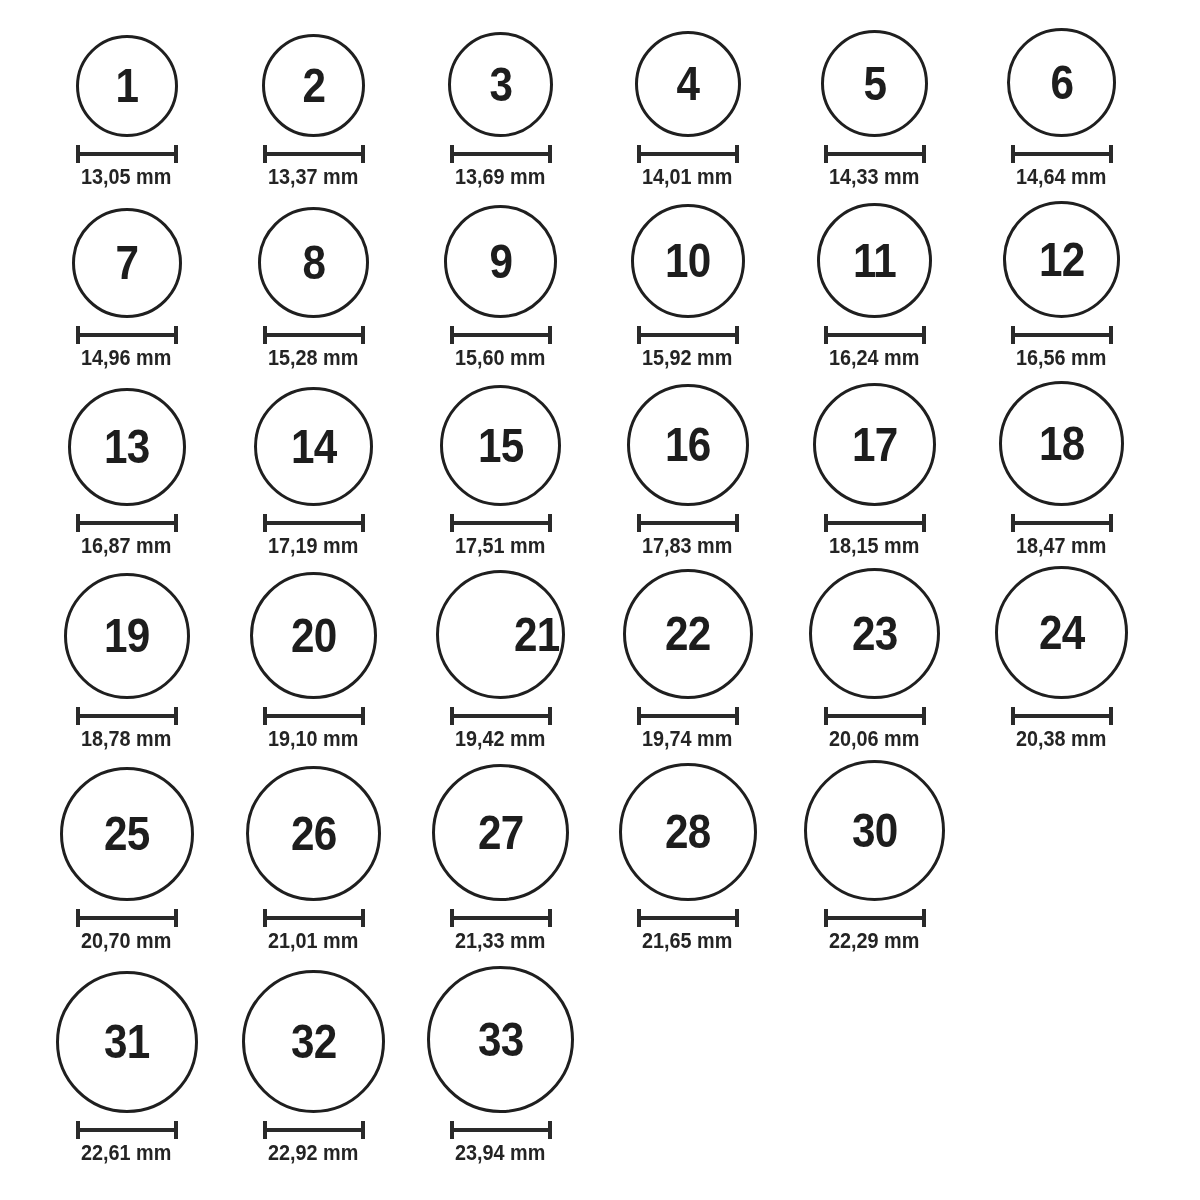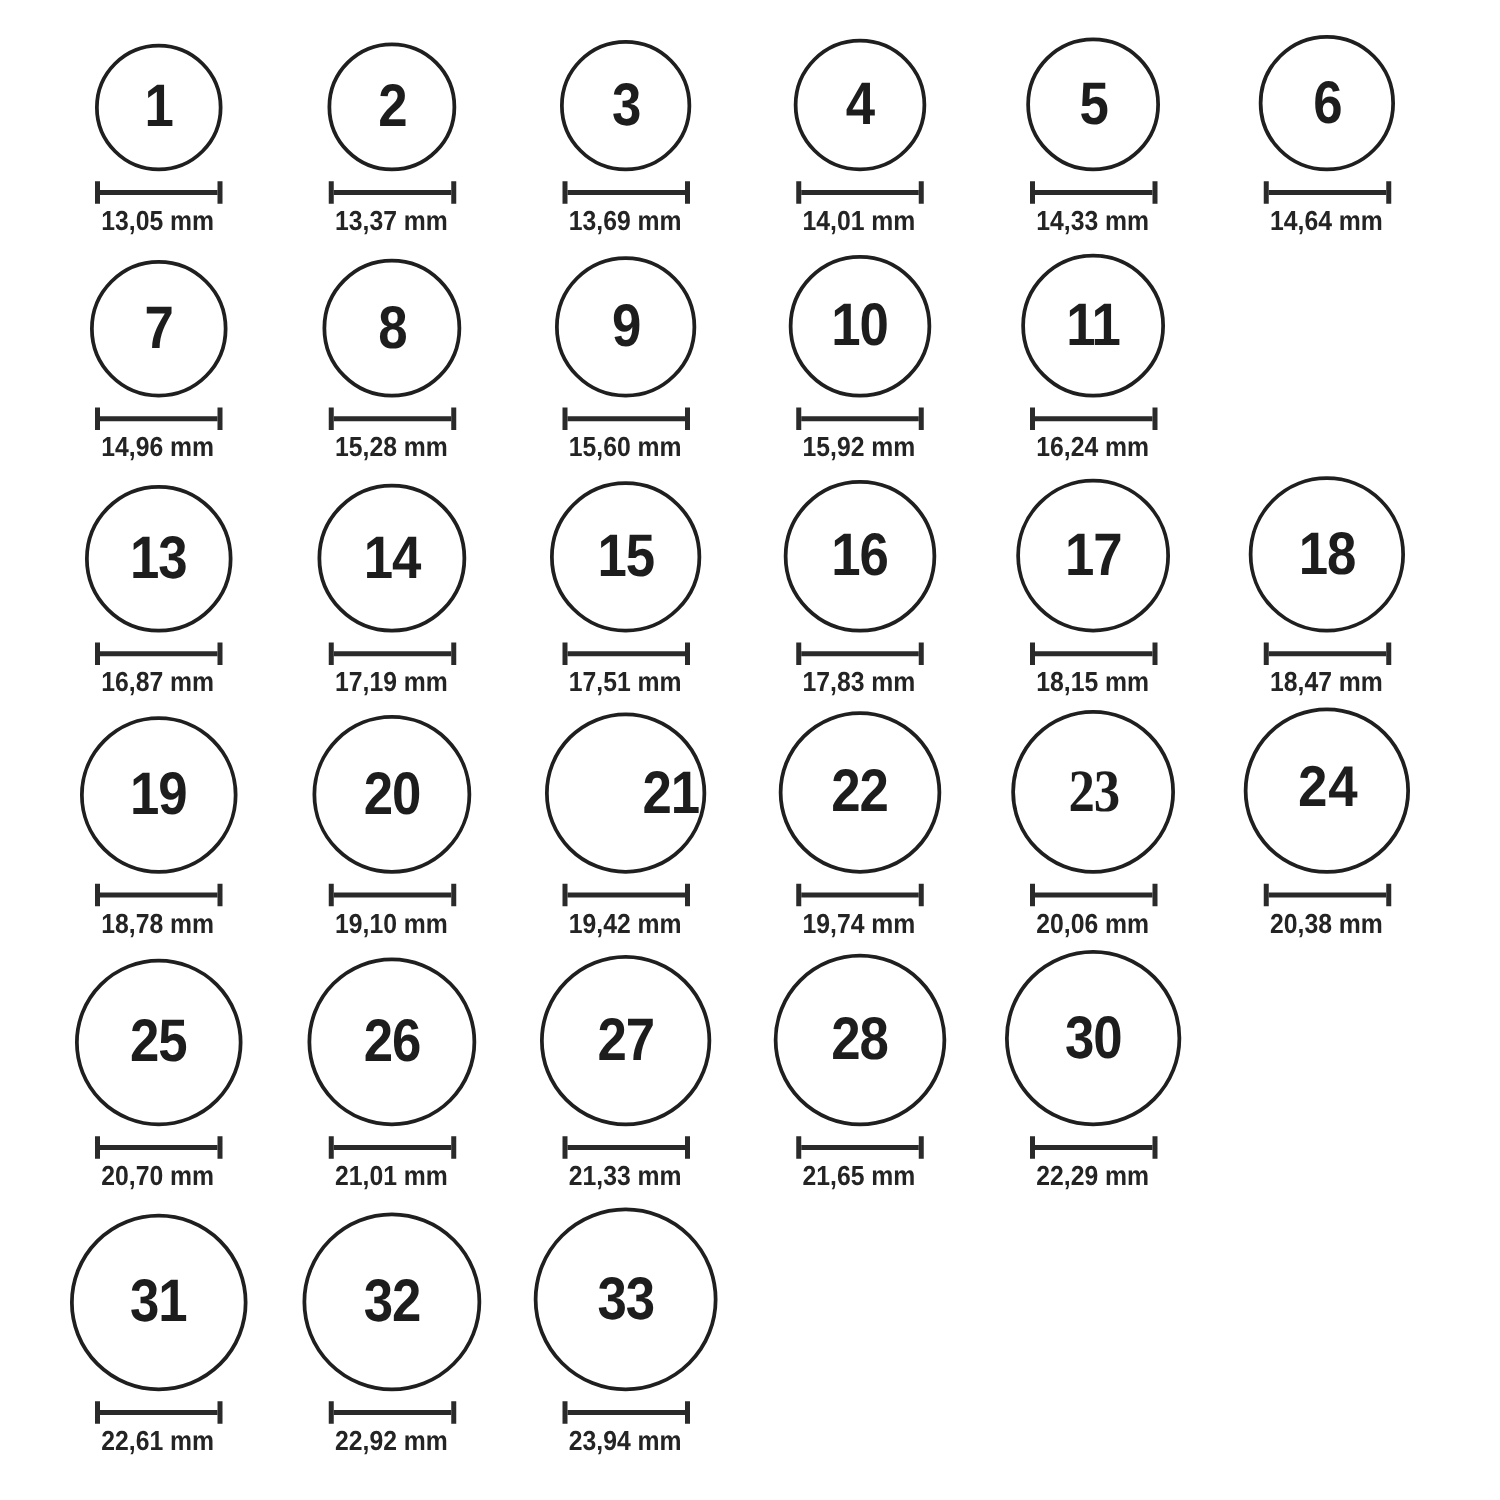--- a/index.html
+++ b/index.html
@@ -185,6 +185,15 @@
     </div>
     <div class="label">16,24 mm</div>
   </div>
+      <div class="cell">
+    <div class="circle" style="width: 117px; height: 117px;">
+      <span class="num">12</span>
+    </div>
+    <div class="measure">
+      <div class="bar"></div>
+    </div>
+    <div class="label">16,56 mm</div>
+  </div>
     </div>
     <div class="row" style="height: 188px;">
       <div class="cell">

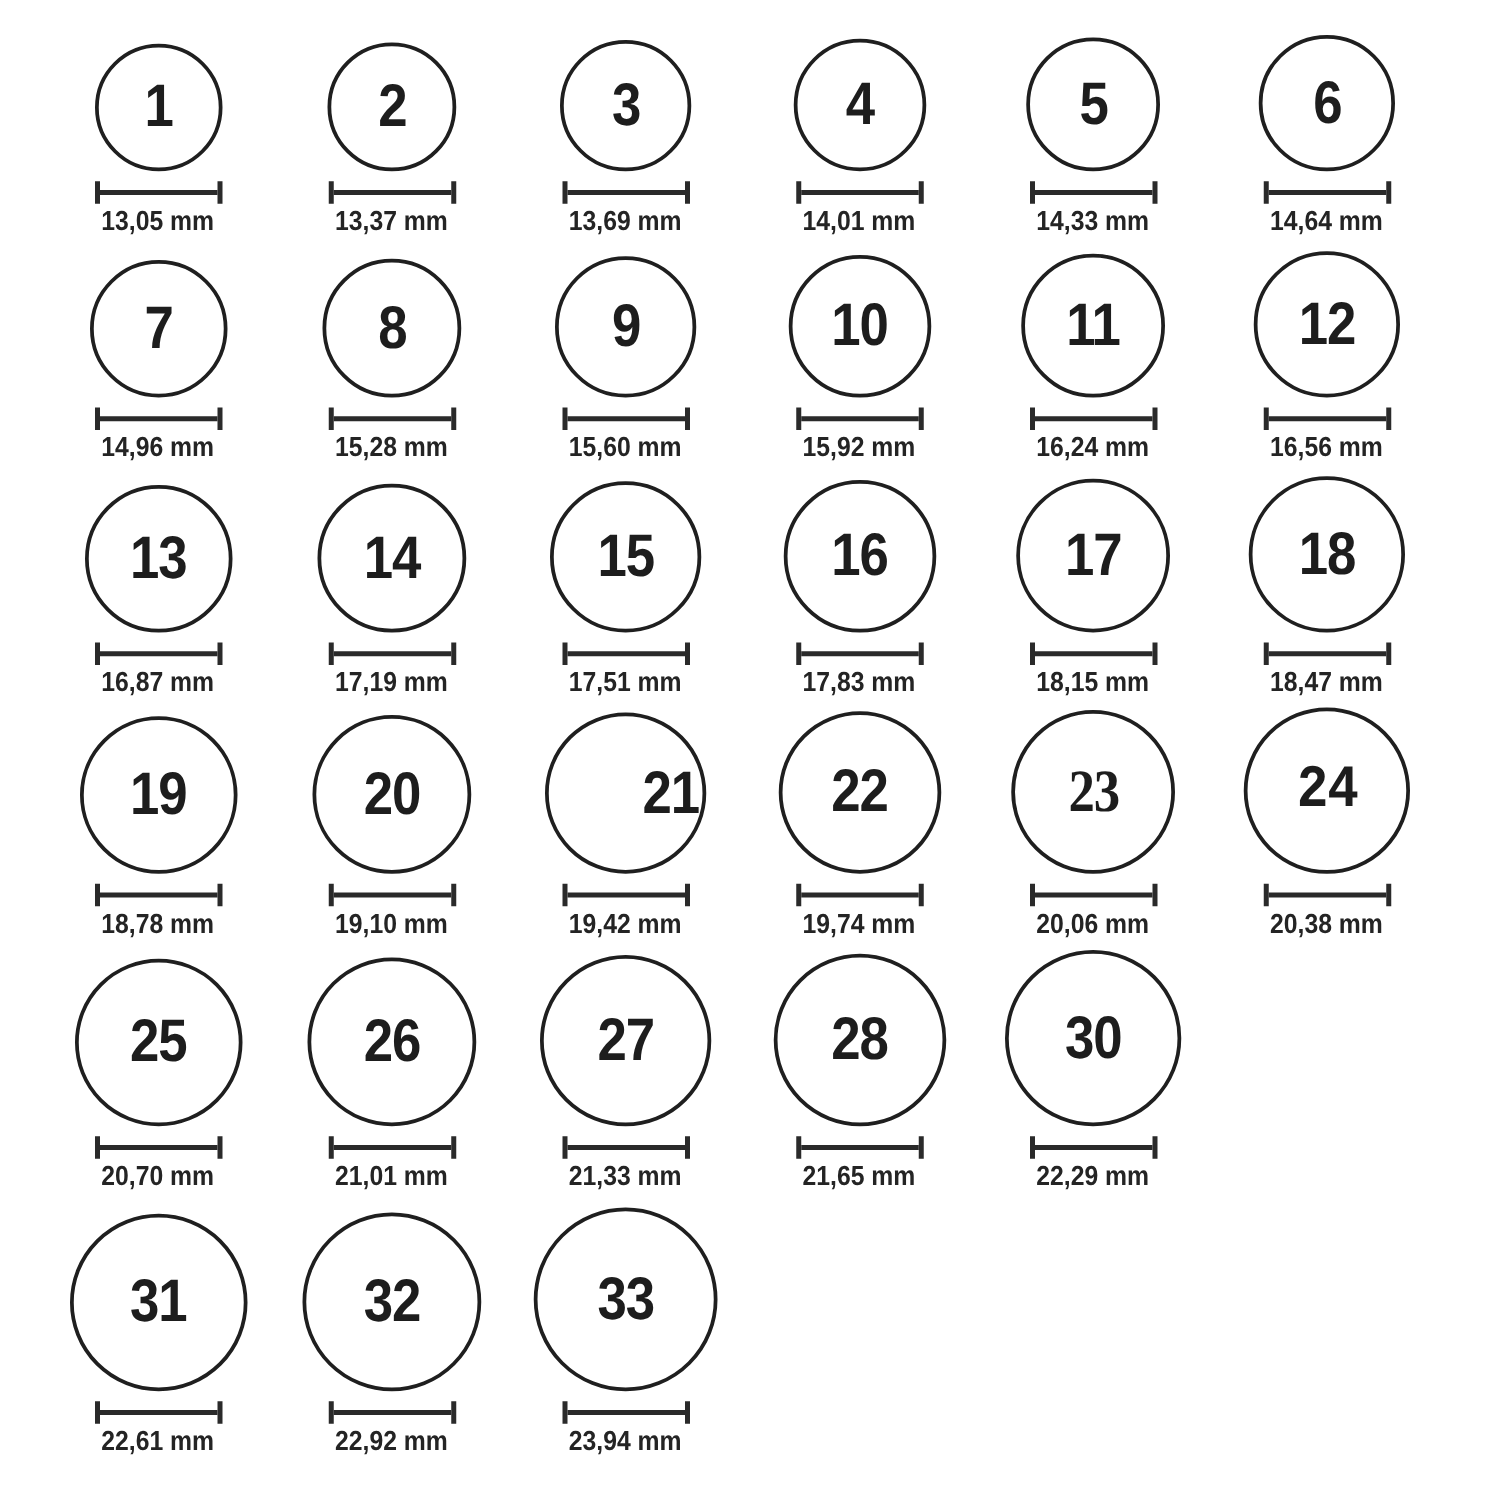--- a/index.html
+++ b/index.html
@@ -289,7 +289,7 @@
     <div class="label">19,74 mm</div>
   </div>
       <div class="cell">
-    <div class="circle" style="width: 131px; height: 131px; font-family: Liberation Serif, serif;">
+    <div class="circle" style="width: 131px; height: 131px;">
       <span class="num">23</span>
     </div>
     <div class="measure">

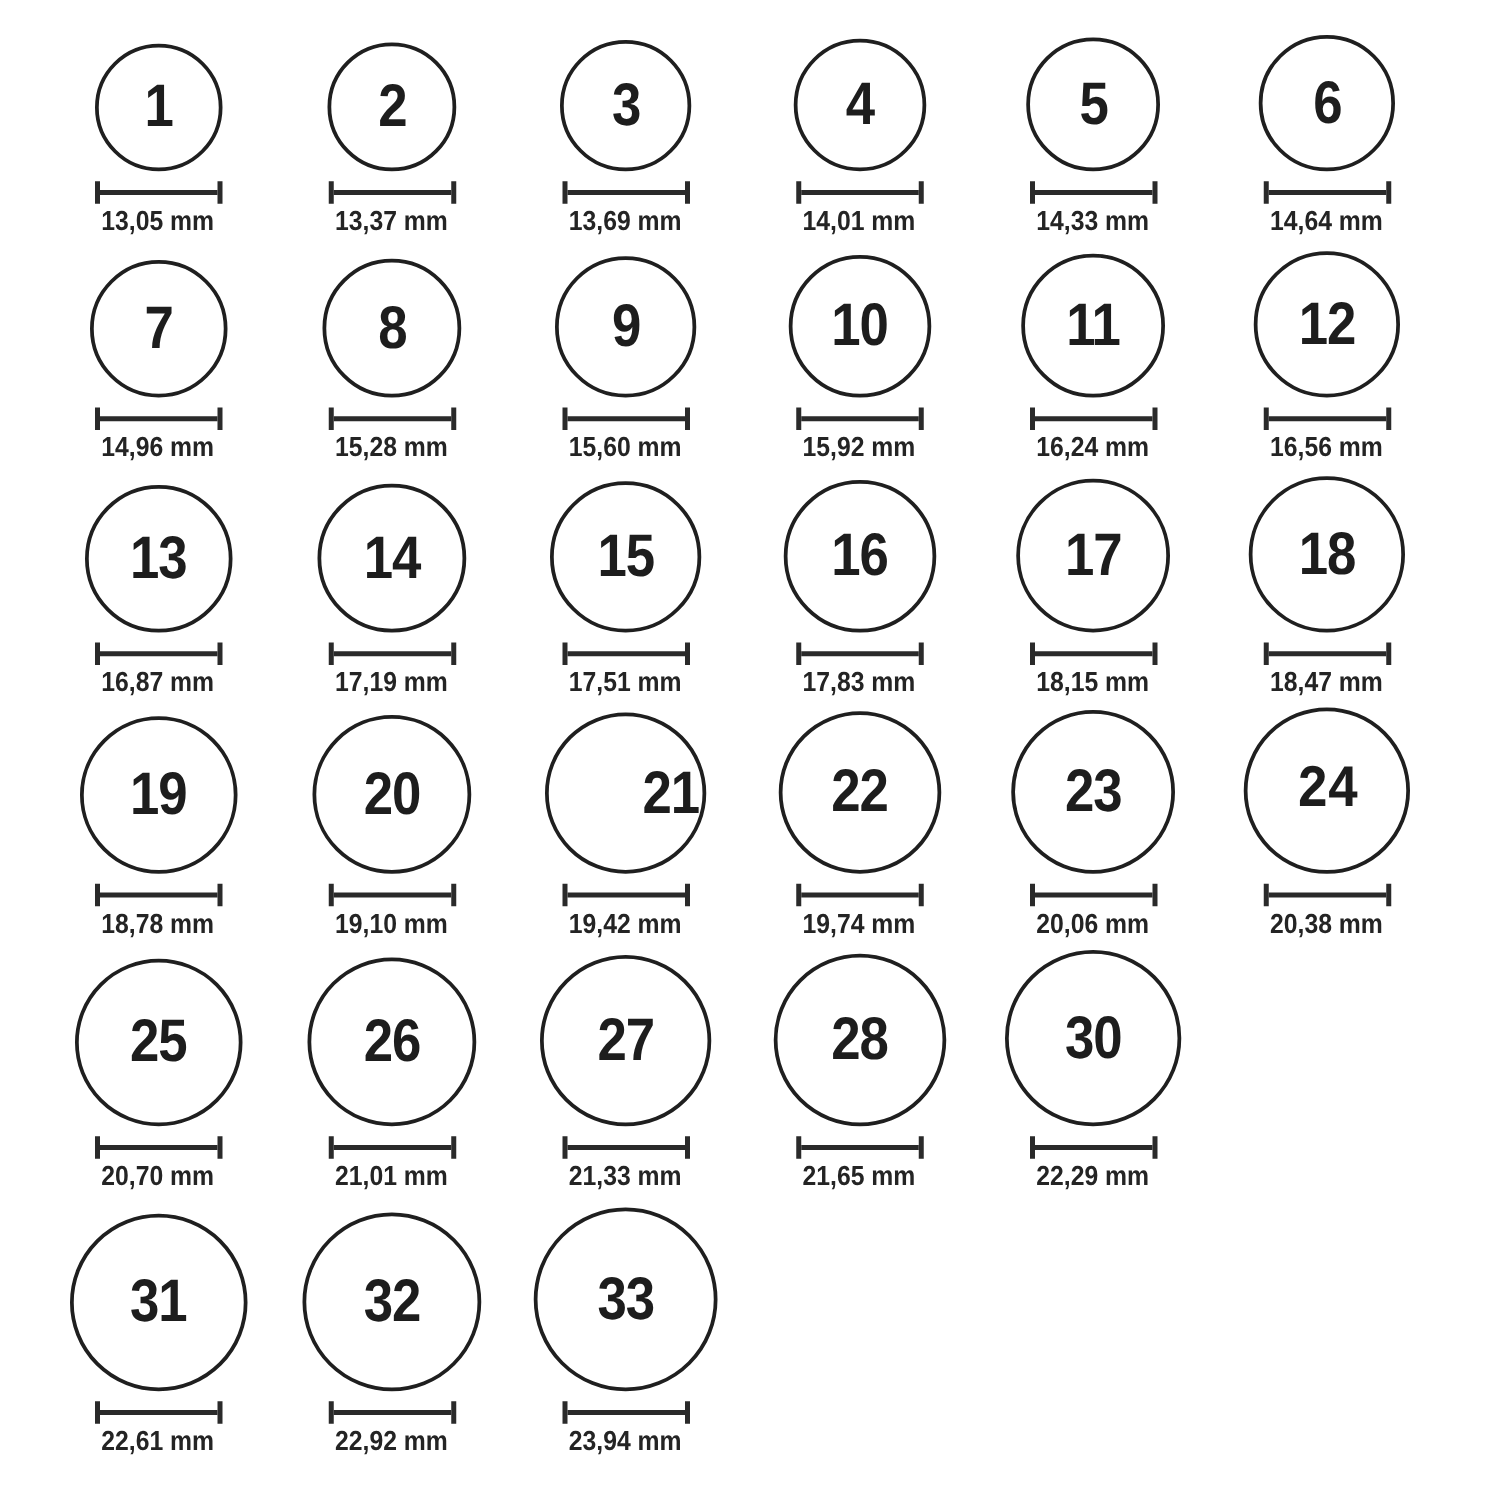--- a/index.html
+++ b/index.html
@@ -298,7 +298,7 @@
     <div class="label">20,06 mm</div>
   </div>
       <div class="cell">
-    <div class="circle" style="width: 133px; height: 133px; font-family: Liberation Mono, monospace;">
+    <div class="circle" style="width: 133px; height: 133px;">
       <span class="num">24</span>
     </div>
     <div class="measure">

